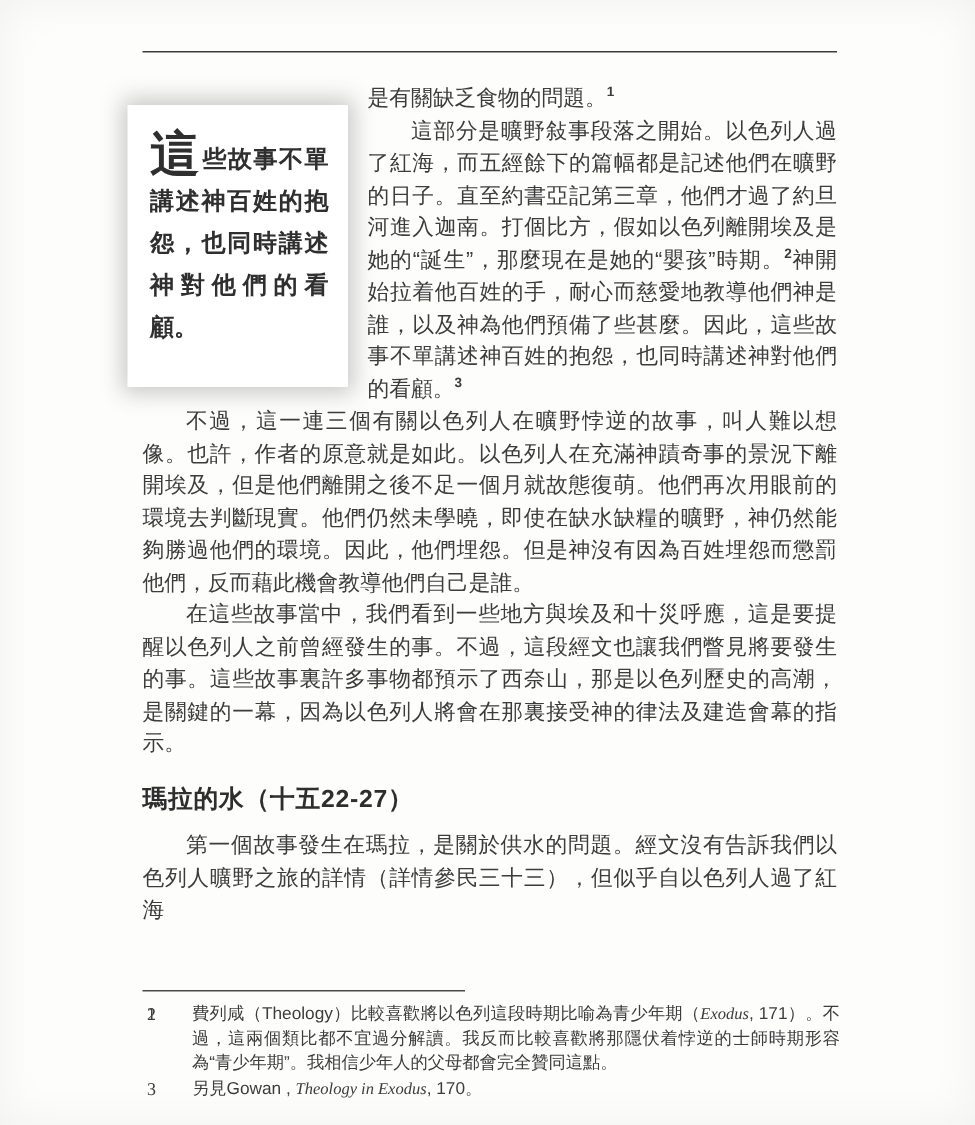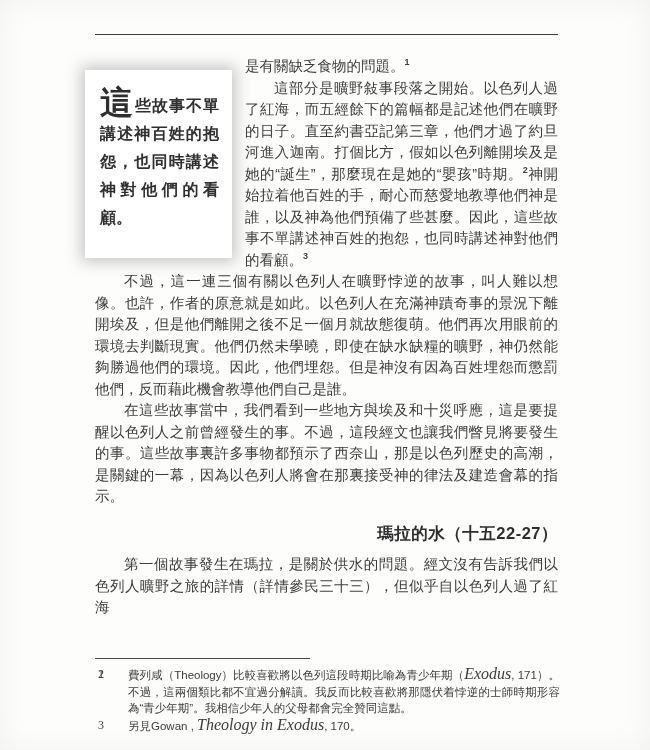--- a/index.html
+++ b/index.html
@@ -43,7 +43,7 @@
   .pull-quote .lead-char { font-size: 33px; font-weight: bold; line-height: 30px; vertical-align: -3px; letter-spacing: 1px; }
 
   .section-heading {
-    text-align: right; font-size: 16.5px; font-weight: bold; color: #2e2e2e;
+    text-align: left; font-size: 16.5px; font-weight: bold; color: #2e2e2e;
     margin: 15px 0 10px 0; letter-spacing: 0.5px;
   }
 

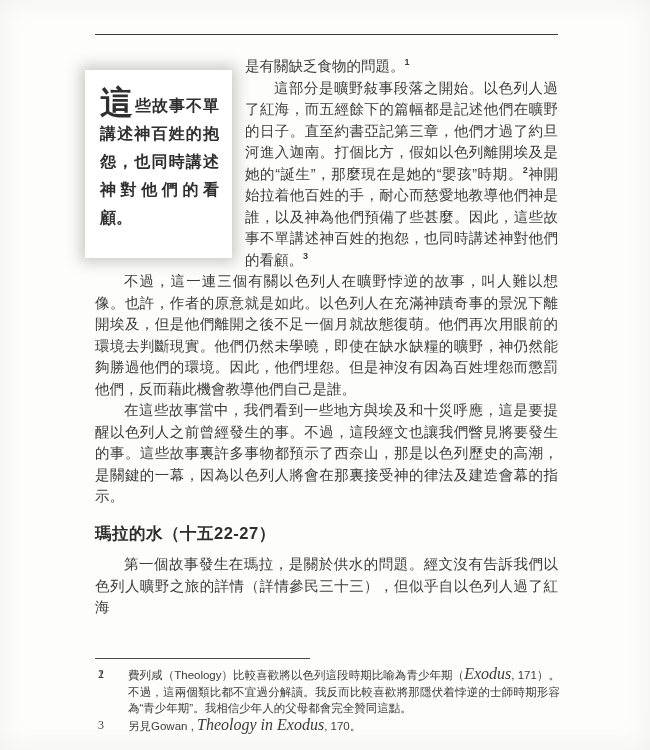--- a/index.html
+++ b/index.html
@@ -56,7 +56,7 @@
   .fn-rule { border: none; border-top: 1px solid #4a4a4a; width: 215px; margin-bottom: 7px; }
   .fn-item { position: relative; padding-left: 33px; }
   .fn-num { position: absolute; left: 3px; top: 0; font-family: "Liberation Serif", "DejaVu Serif", serif; font-size: 12px; }
-  .italic-serif { font-style: italic; font-family: "Liberation Serif", "DejaVu Serif", serif; font-size: 16px; }
+  .italic-serif { font-style: italic; font-family: "Liberation Serif", "DejaVu Serif", serif; font-size: 11px; }
 </style>
 </head>
 <body>

